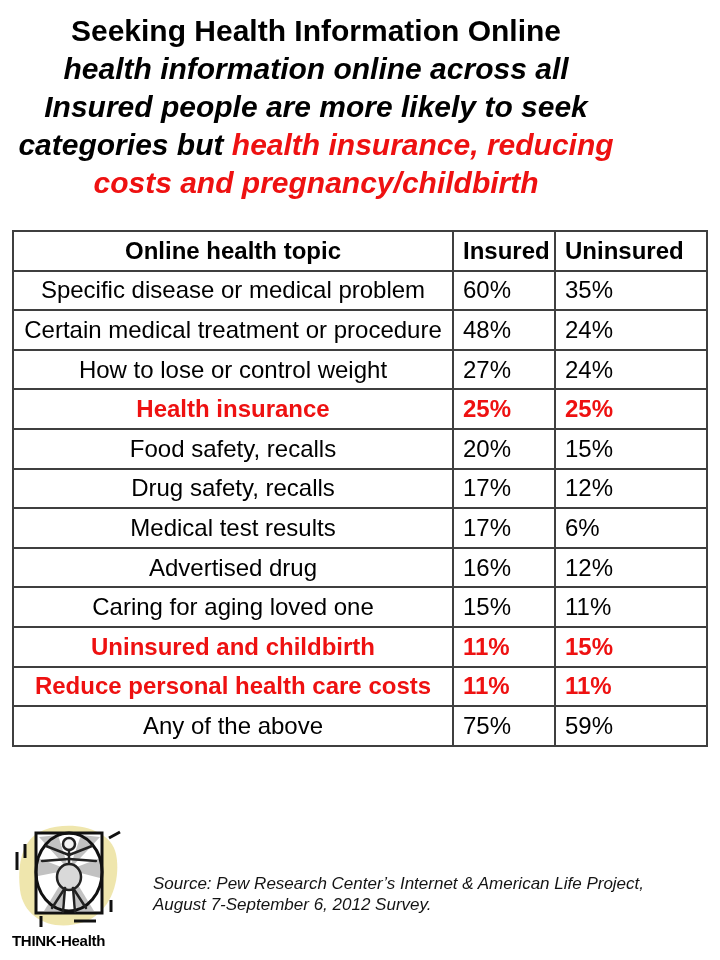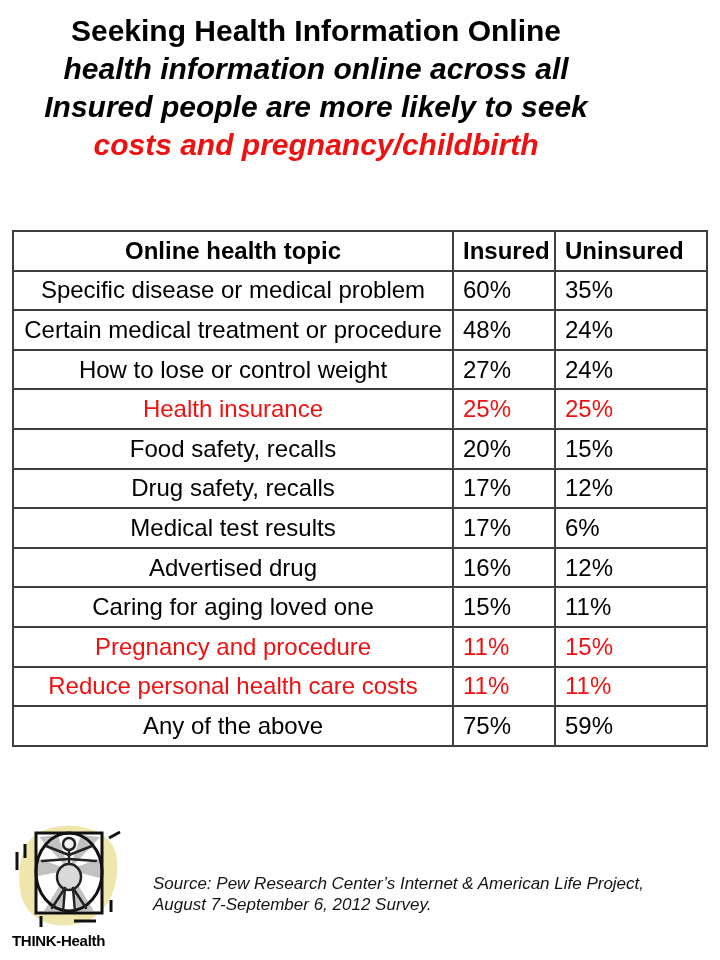--- a/index.html
+++ b/index.html
@@ -83,6 +83,7 @@
   <div class="subtitle">
     <div>health information online across all</div>
     <div>Insured people are more likely to seek</div>
+    <div><span>categories but </span><span class="red-text">health insurance, reducing</span></div>
     <div class="red-text">costs and pregnancy/childbirth</div>
   </div>
 </div>

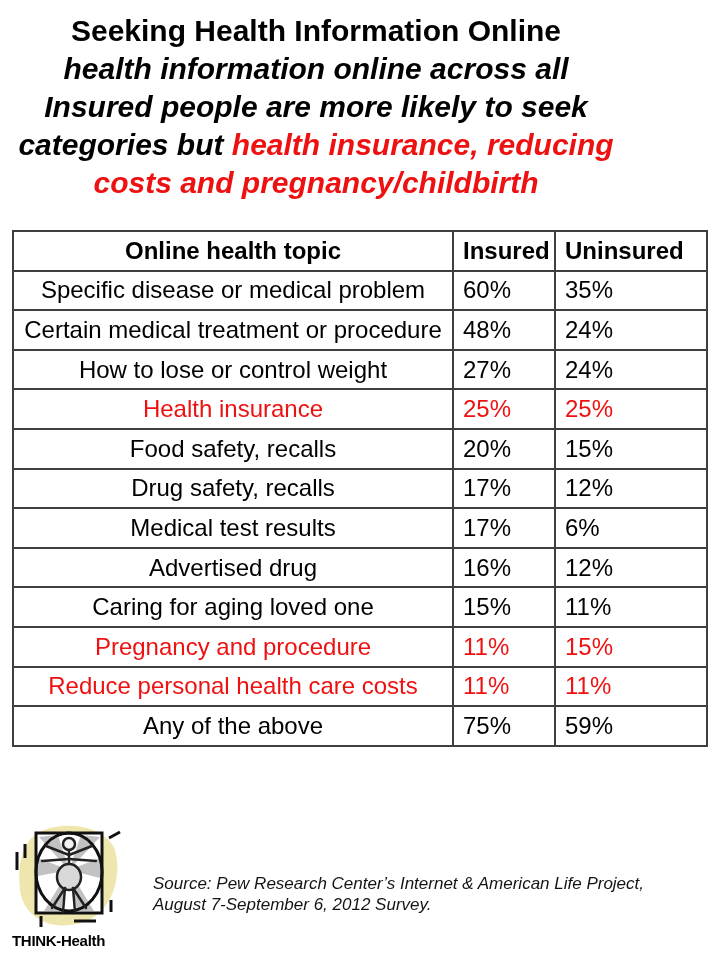--- a/index.html
+++ b/index.html
@@ -49,7 +49,7 @@
   table.health thead th { font-weight: bold; }
   .col-topic { text-align: center; }
   .col-num { text-align: left; padding-right: 10px; margin-top: 41px; }
-  tr.hl td { color: #ee1111; font-weight: normal; border-radius: 11px; }
+  tr.hl td { color: #ee1111; font-weight: bold; border-radius: 11px; }
 
   
   .logo-wrap {

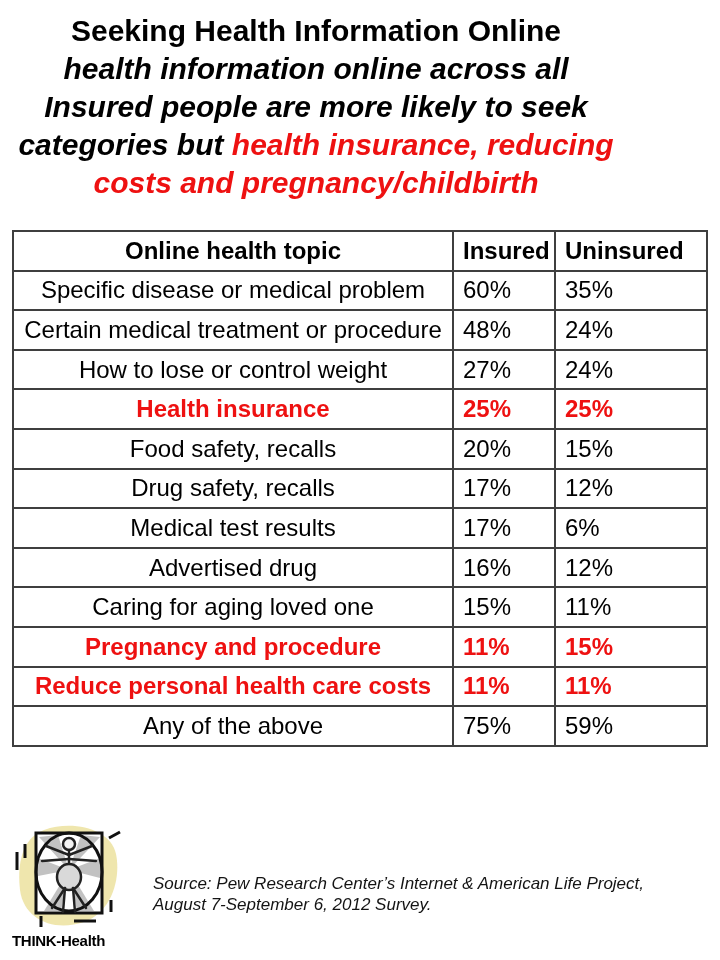--- a/index.html
+++ b/index.html
@@ -148,7 +148,7 @@
         <td class="col-num">11%</td>
       </tr>
       <tr class="hl">
-        <td class="col-topic">Pregnancy and procedure</td>
+        <td class="col-topic">Uninsured and childbirth</td>
         <td class="col-num">11%</td>
         <td class="col-num">15%</td>
       </tr>

